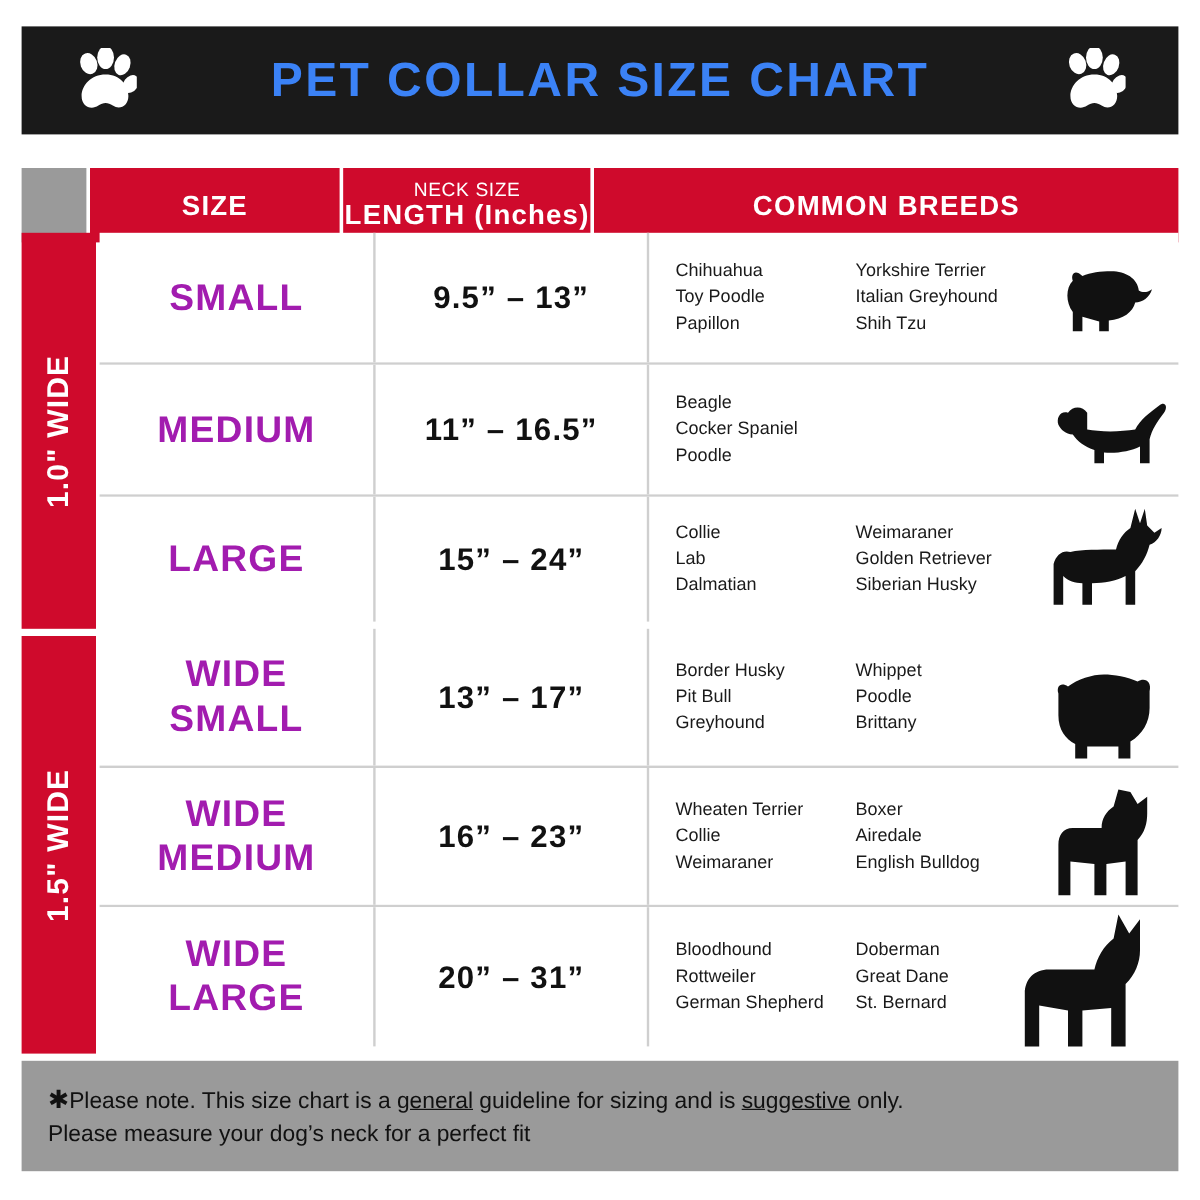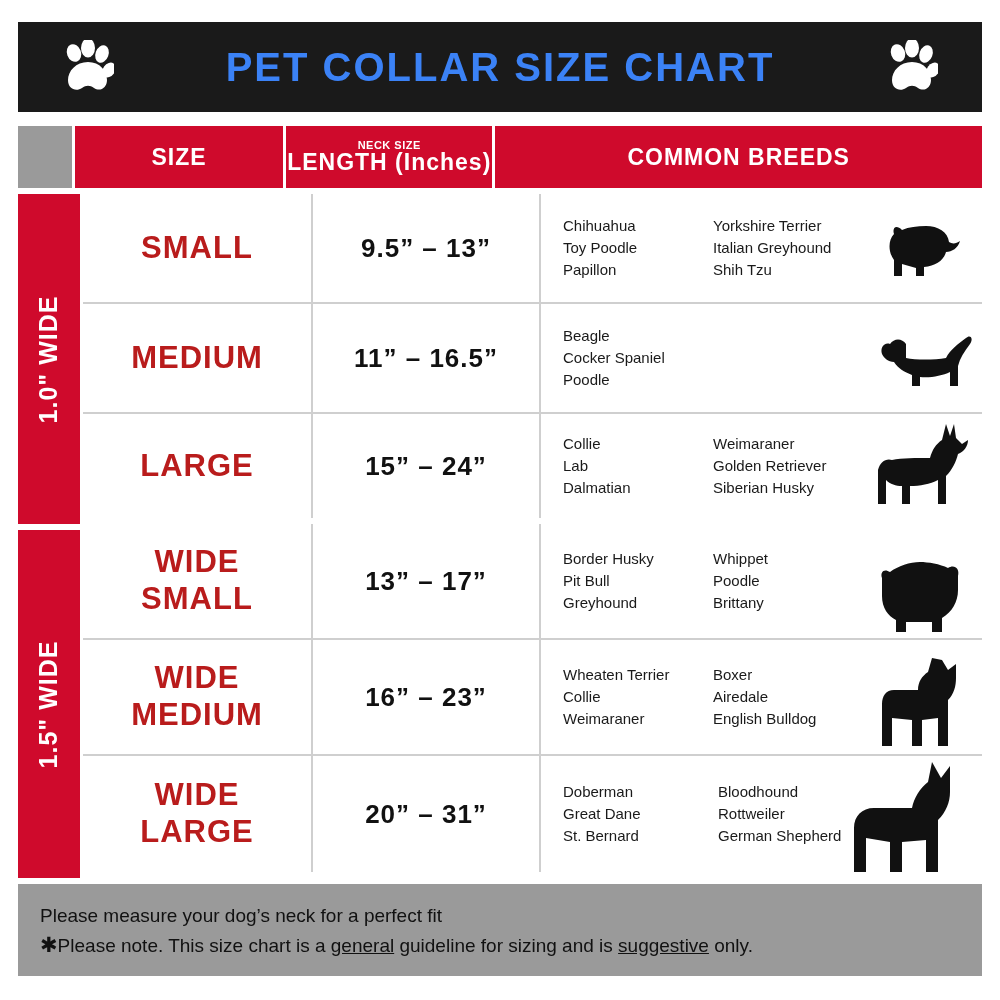--- a/index.html
+++ b/index.html
@@ -46,7 +46,7 @@
   
   .colhead {
     position: absolute;
-    left: 18px; top: 126px;
+    left: 18px; top: 140px;
     width: 964px; height: 62px;
     display: flex;
   }

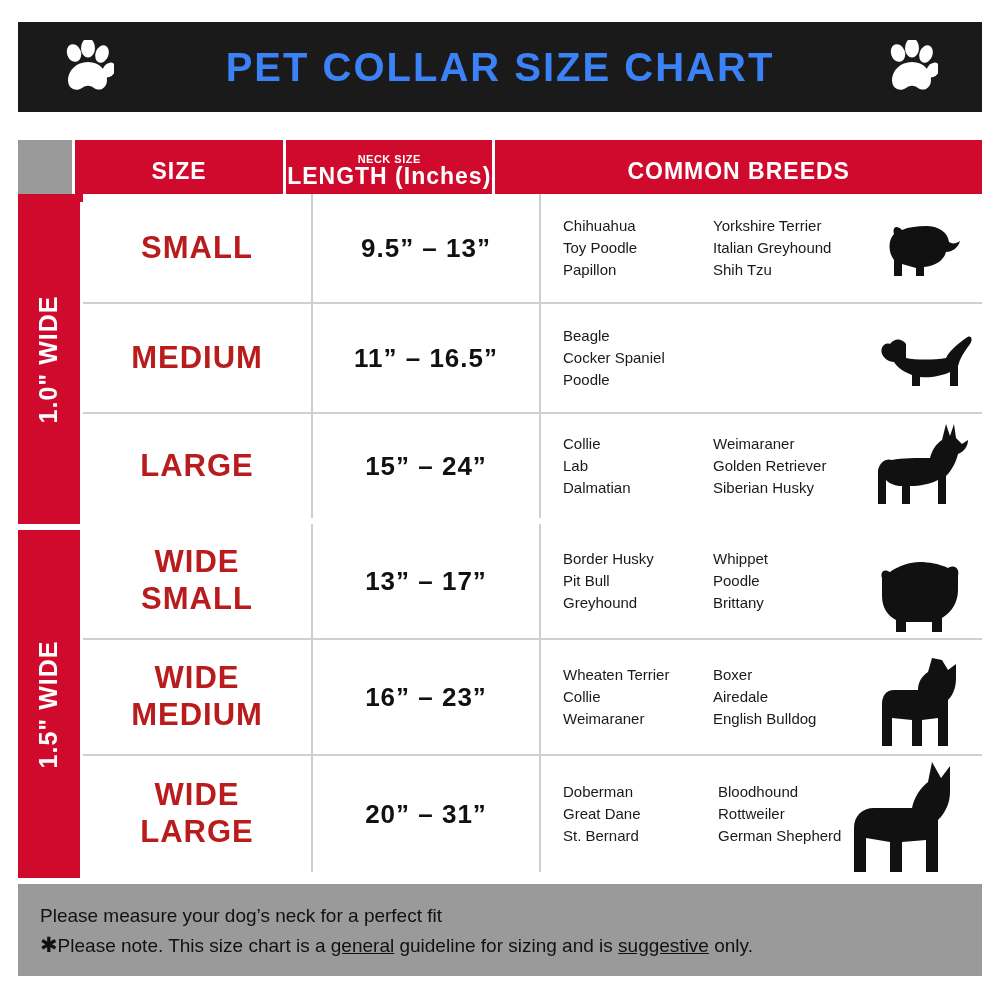--- a/index.html
+++ b/index.html
@@ -74,8 +74,8 @@
     letter-spacing: 1px;
   }
   .ch-sub {
-    font-size: 11px;
-    font-weight: bold;
+    font-size: 16px;
+    font-weight: normal;
     letter-spacing: 0.5px;
     margin-bottom: -2px;
   }

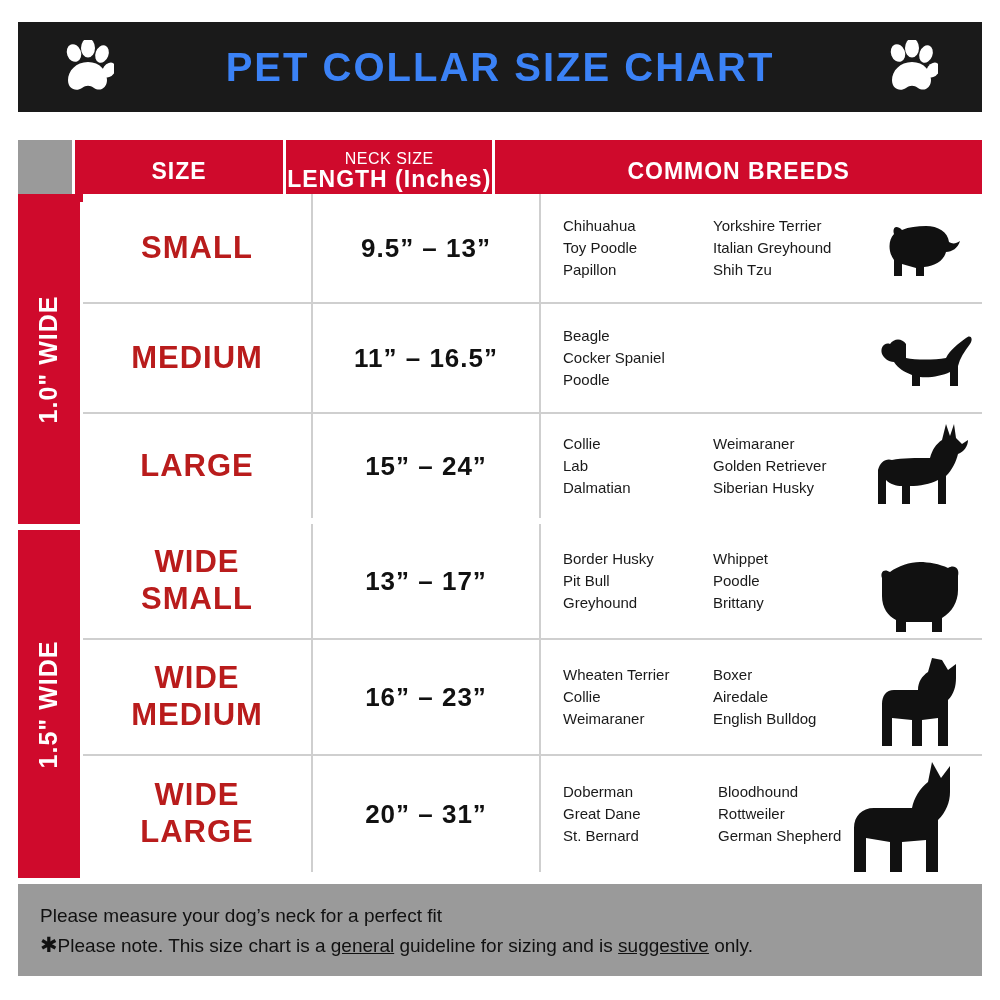--- a/index.html
+++ b/index.html
@@ -127,7 +127,7 @@
   .cell-size .t {
     font-size: 31px;
     font-weight: bold;
-    color: #b91c1c;
+    color: #a21caf;
     letter-spacing: 1px;
     line-height: 1.18;
     text-align: center;

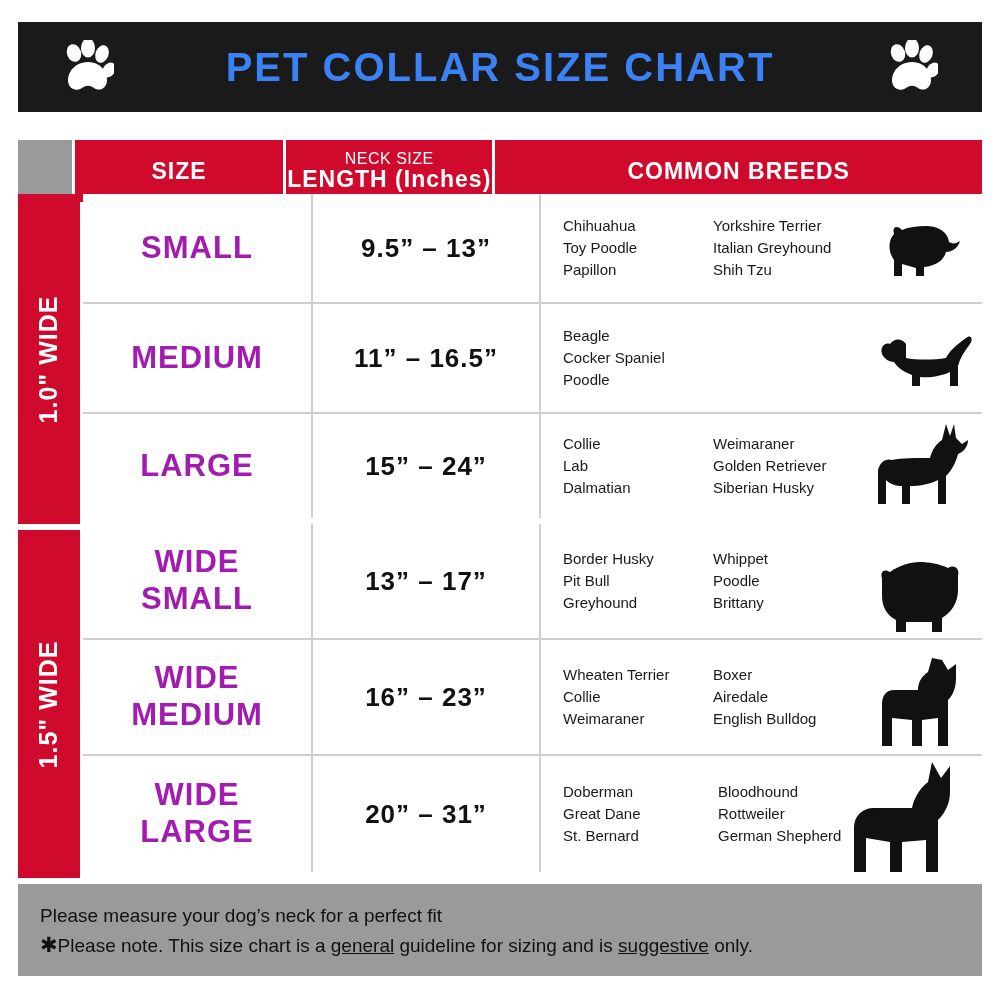--- a/index.html
+++ b/index.html
@@ -348,15 +348,15 @@
       </div>
       <div class="cell-length">20” – 31”</div>
       <div class="cell-breeds">
+        <div class="breed-col c1">
+          <div>Bloodhound</div>
+          <div>Rottweiler</div>
+          <div>German Shepherd</div>
+        </div>
         <div class="breed-col c2">
           <div>Doberman</div>
           <div>Great Dane</div>
           <div>St. Bernard</div>
-        </div>
-        <div class="breed-col c1">
-          <div>Bloodhound</div>
-          <div>Rottweiler</div>
-          <div>German Shepherd</div>
         </div>
         <svg class="silhouette" style="width:140px;height:124px;bottom:-12px;right:2px;" viewBox="0 0 140 124">
           <path fill="#111" d="M92 2 L88 22 C80 28 74 38 72 48 L34 48 C22 48 14 56 14 68 L14 112 L26 112 L26 78 L50 82 L50 112 L62 112 L62 82 L86 80 L86 112 L98 112 L98 60 C106 52 110 42 110 32 L110 6 L101 18 Z"></path>

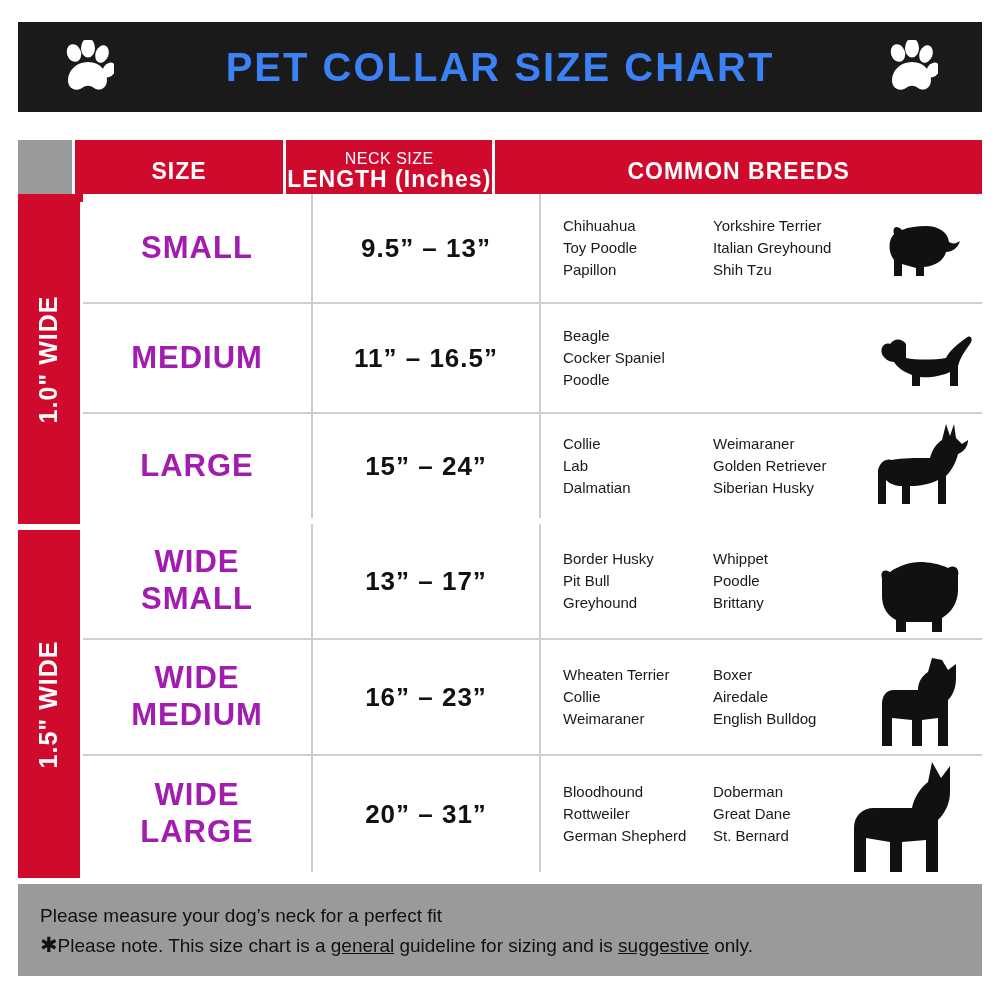--- a/index.html
+++ b/index.html
@@ -367,10 +367,10 @@
   </div>
 
   <div class="footer">
-    <p>Please measure your dog’s neck for a perfect fit</p>
     <p>
       <span class="star">✱</span><span>Please note. This size chart is a </span><span class="u">general</span><span> guideline for sizing and is </span><span class="u"> suggestive</span><span> only.</span>
     </p>
+    <p>Please measure your dog’s neck for a perfect fit</p>
   </div>
 
 </div>

